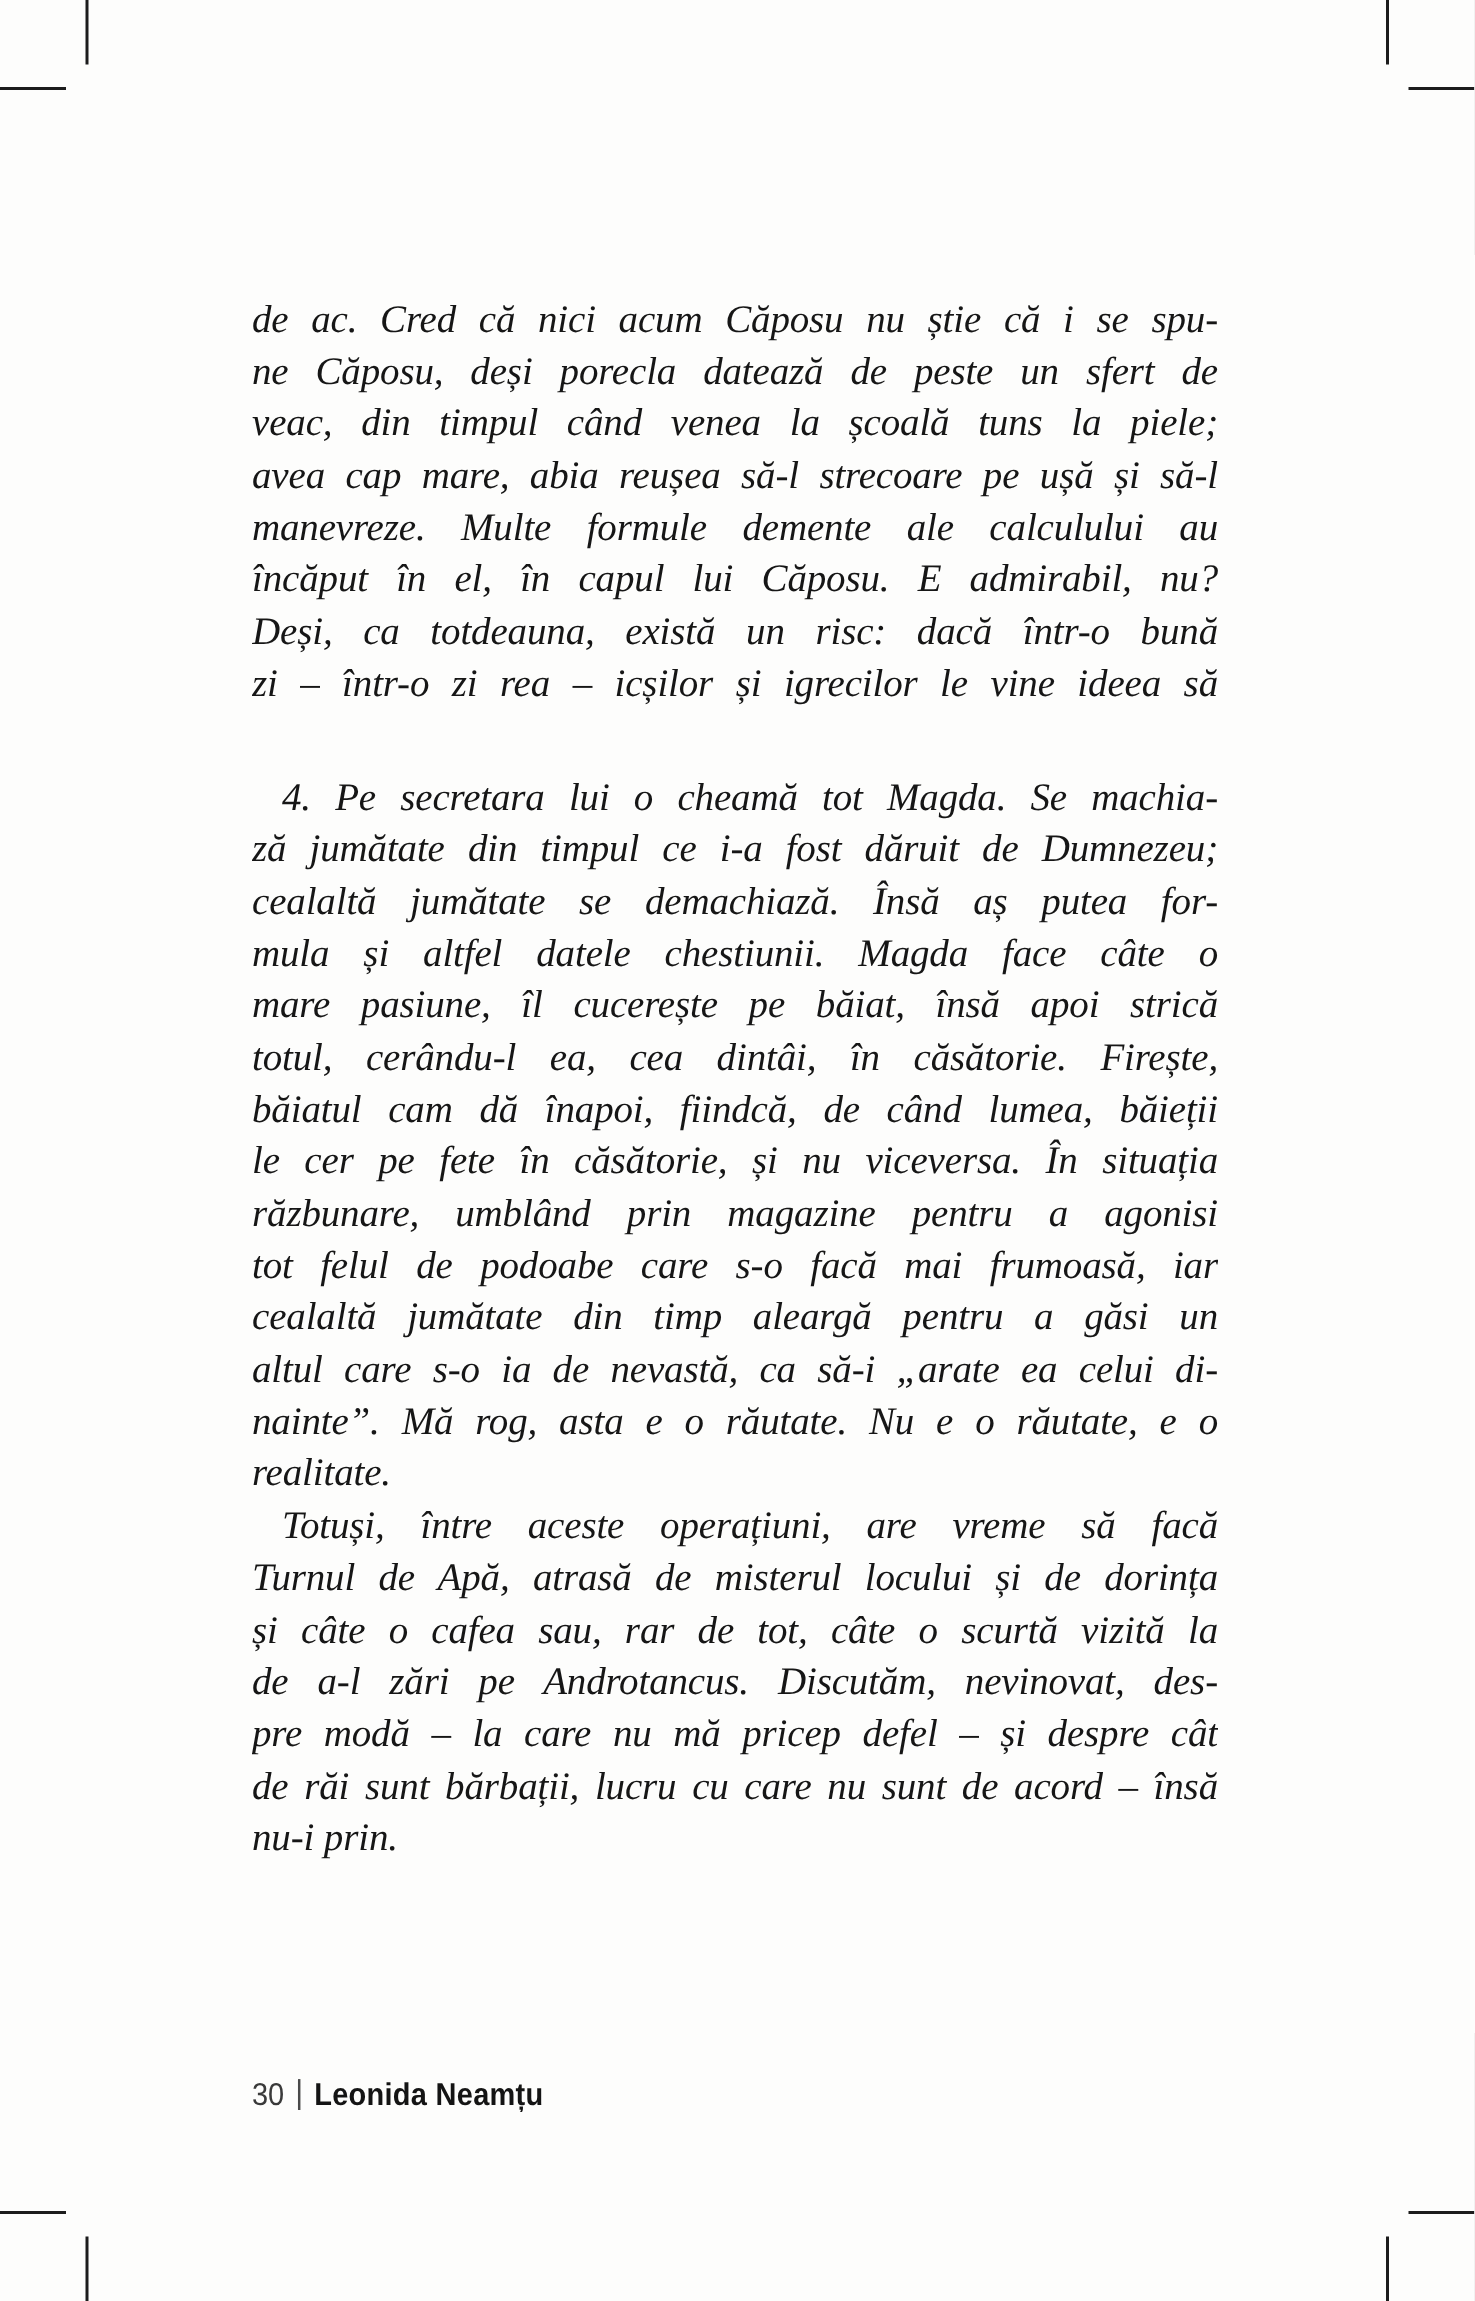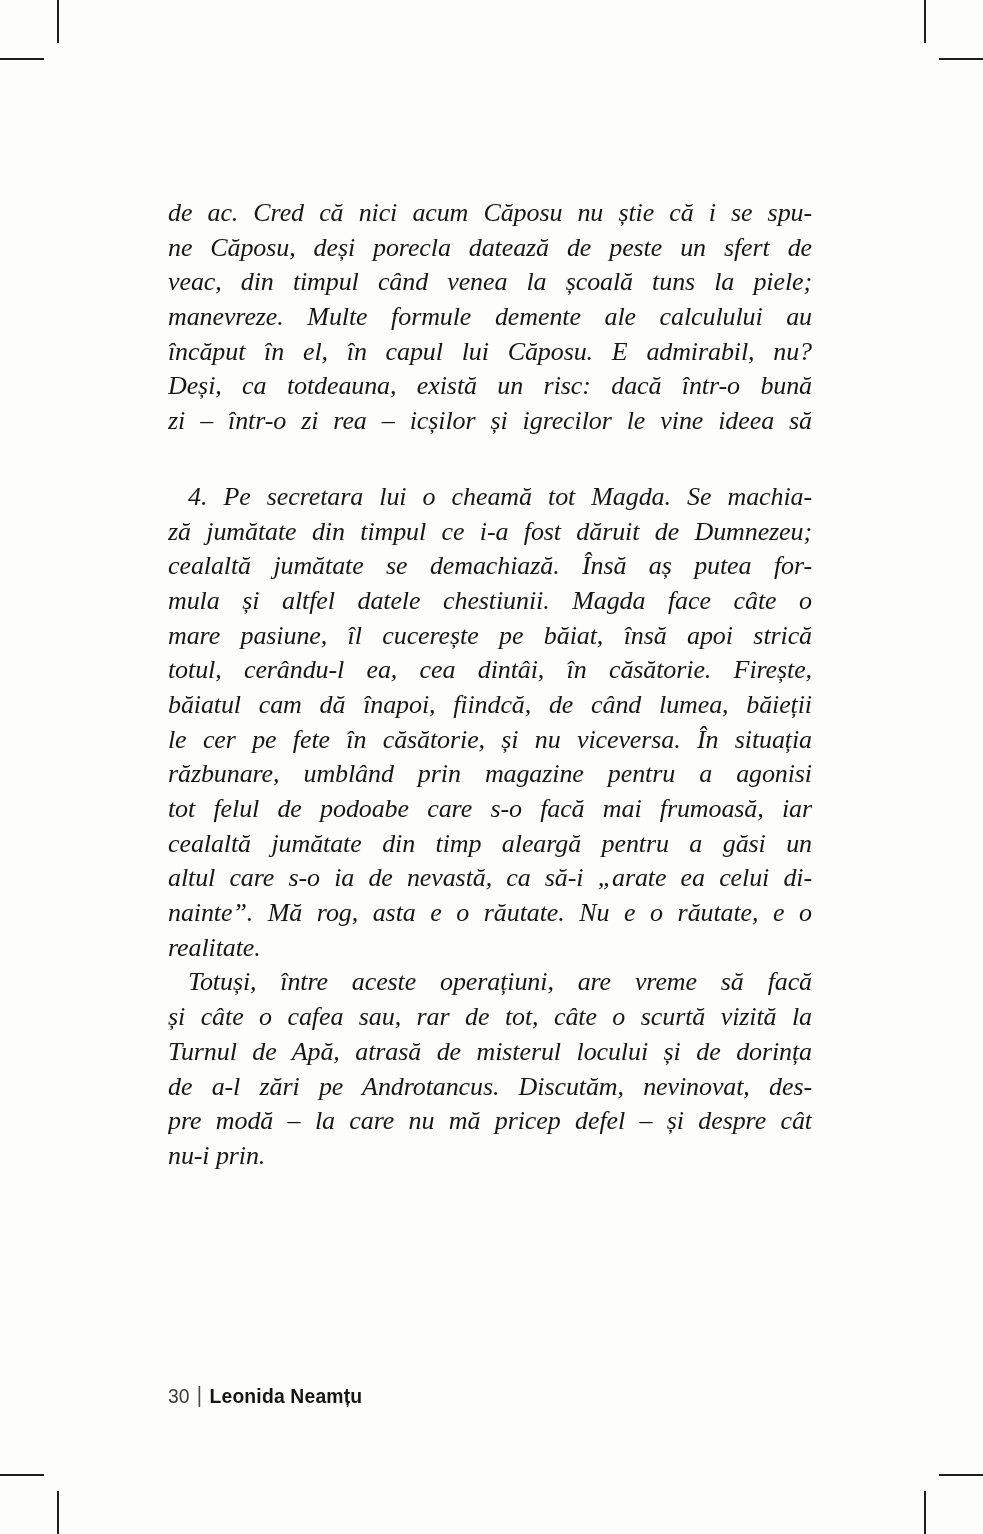--- a/index.html
+++ b/index.html
@@ -107,6 +107,7 @@
         <div class="line">de ac. Cred că nici acum Căposu nu știe că i se spu-</div>
         <div class="line">ne Căposu, deși porecla datează de peste un sfert de</div>
         <div class="line">veac, din timpul când venea la școală tuns la piele;</div>
+        <div class="line">avea cap mare, abia reușea să-l strecoare pe ușă și să-l</div>
         <div class="line">manevreze. Multe formule demente ale calculului au</div>
         <div class="line">încăput în el, în capul lui Căposu. E admirabil, nu?</div>
         <div class="line">Deși, ca totdeauna, există un risc: dacă într-o bună</div>

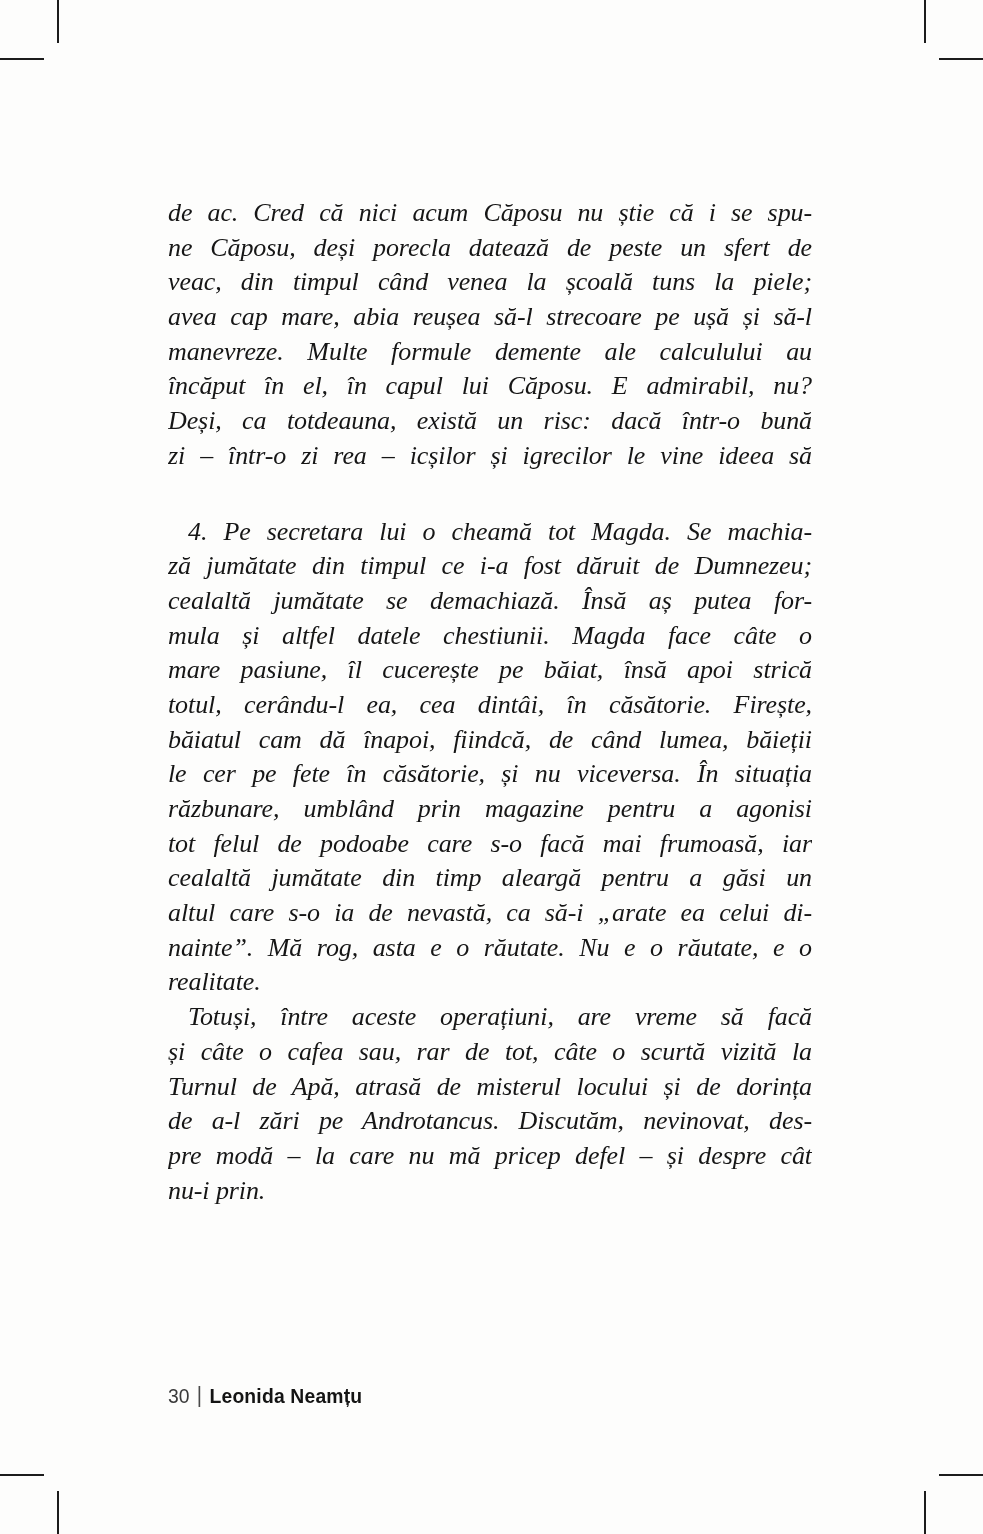--- a/index.html
+++ b/index.html
@@ -131,8 +131,8 @@
       </div>
       <div class="paragraph">
         <div class="line indent">Totuși, între aceste operațiuni, are vreme să facă</div>
+        <div class="line">Turnul de Apă, atrasă de misterul locului și de dorința</div>
         <div class="line">și câte o cafea sau, rar de tot, câte o scurtă vizită la</div>
-        <div class="line">Turnul de Apă, atrasă de misterul locului și de dorința</div>
         <div class="line">de a-l zări pe Androtancus. Discutăm, nevinovat, des-</div>
         <div class="line">pre modă – la care nu mă pricep defel – și despre cât</div>
         <div class="line para-end">nu-i prin.</div>

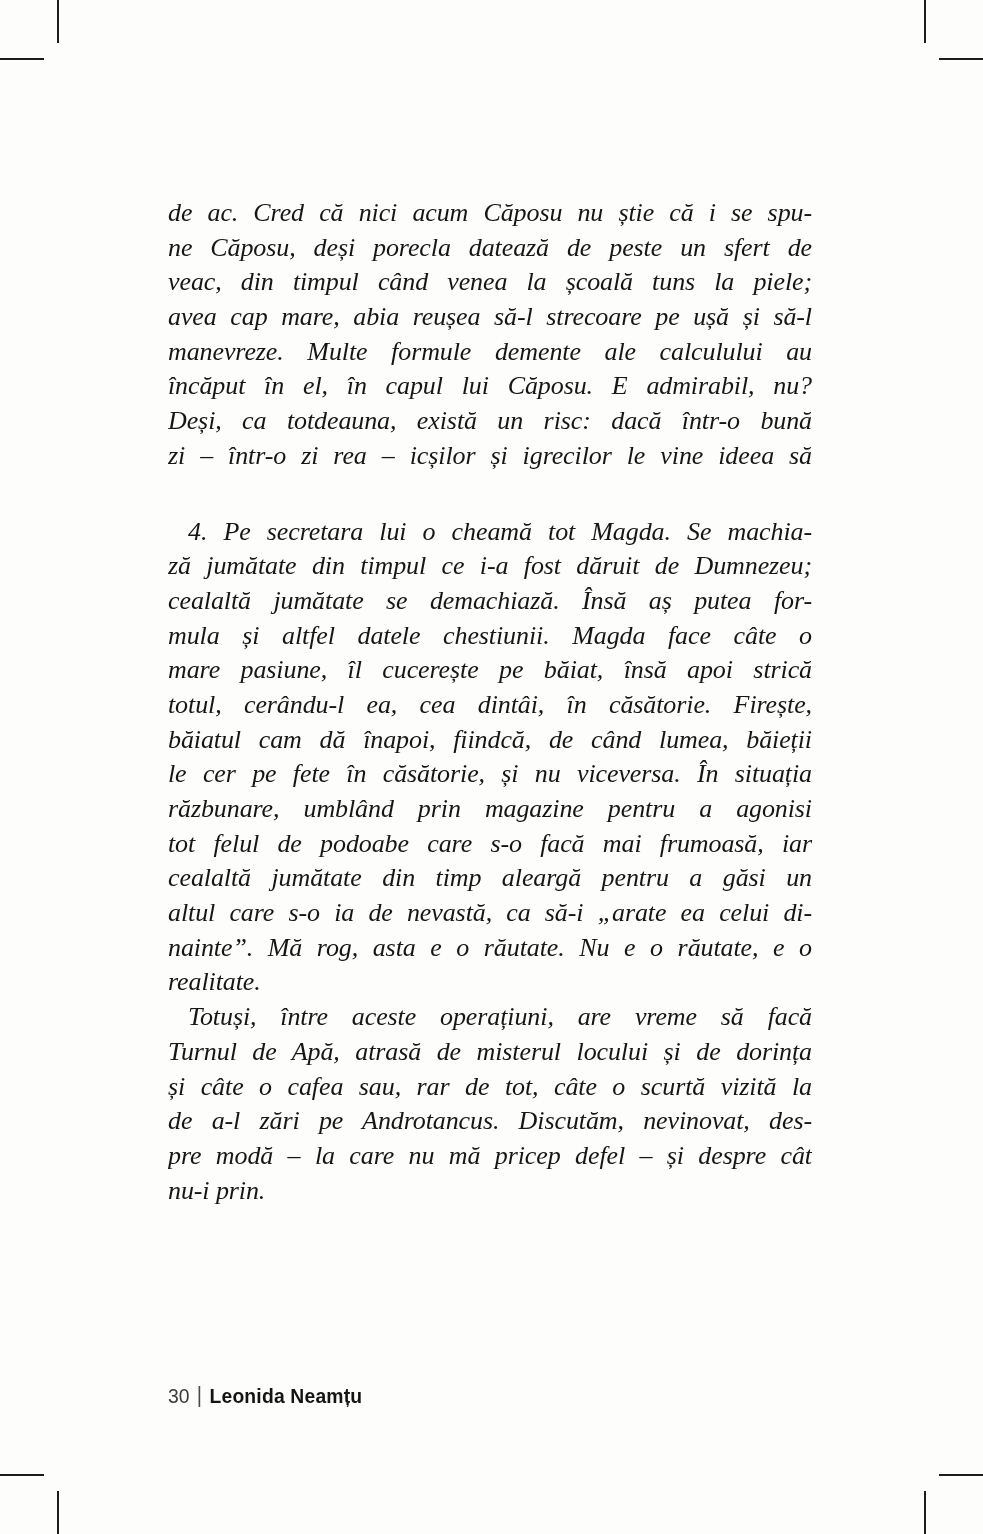--- a/index.html
+++ b/index.html
@@ -135,6 +135,7 @@
         <div class="line">și câte o cafea sau, rar de tot, câte o scurtă vizită la</div>
         <div class="line">de a-l zări pe Androtancus. Discutăm, nevinovat, des-</div>
         <div class="line">pre modă – la care nu mă pricep defel – și despre cât</div>
+        <div class="line">de răi sunt bărbații, lucru cu care nu sunt de acord – însă</div>
         <div class="line para-end">nu-i prin.</div>
       </div>
     </div>

